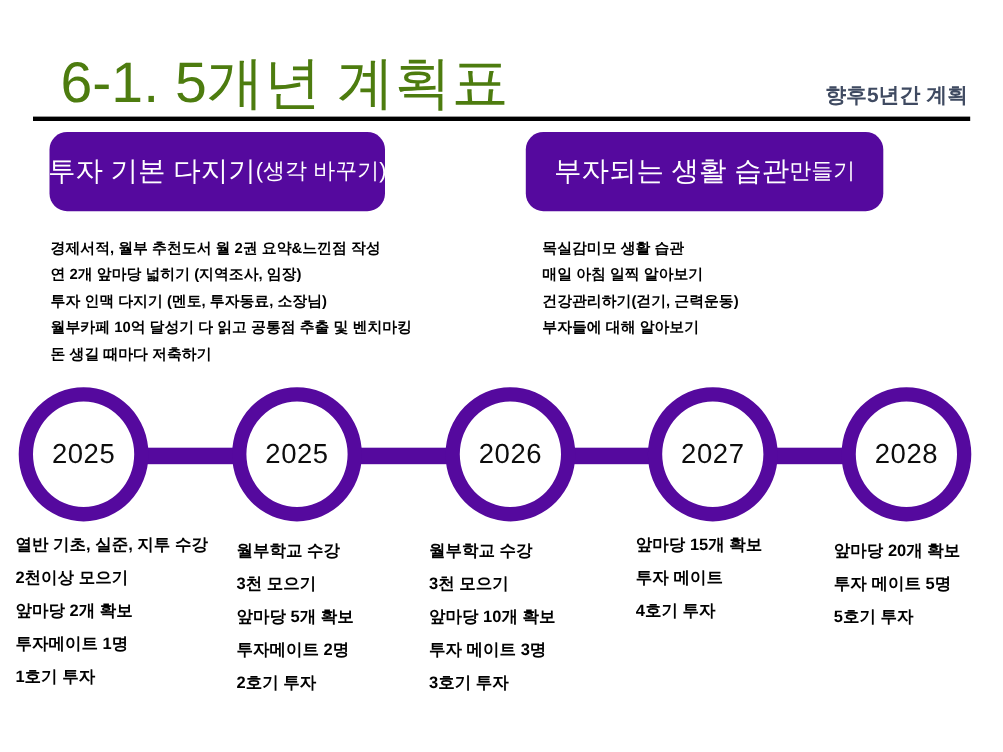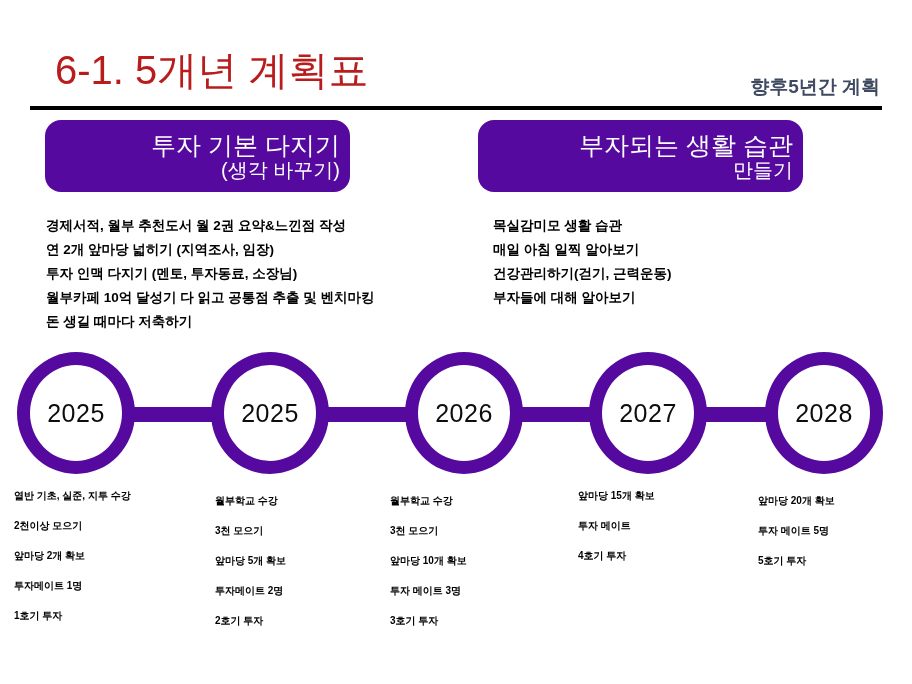--- a/index.html
+++ b/index.html
@@ -21,10 +21,10 @@
     position: absolute;
     left: 55px;
     top: 48px;
-    font-size: 40px;
+    font-size: 52px;
     font-weight: 400;
     letter-spacing: 0px;
-    color: #b91c1c;
+    color: #4d7c0f;
     white-space: nowrap;
     line-height: 1.1;
   }

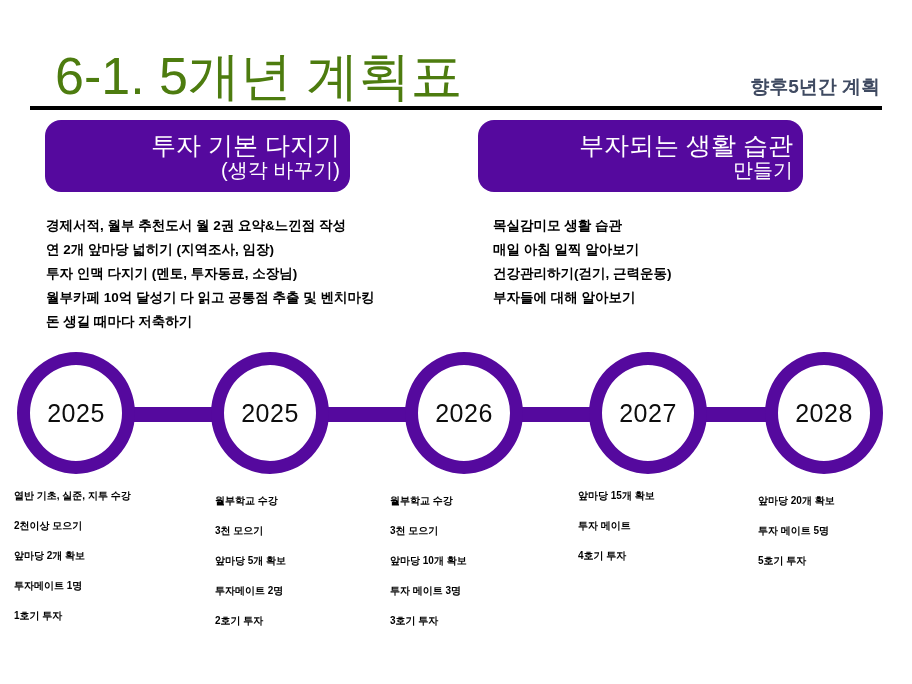--- a/index.html
+++ b/index.html
@@ -54,8 +54,7 @@
     color: #ffffff;
     text-align: center;
     display: flex;
-    flex-direction: column;
-    align-items: flex-end;
+    align-items: center;
     justify-content: center;
     box-sizing: border-box;
     padding: 4px 10px;

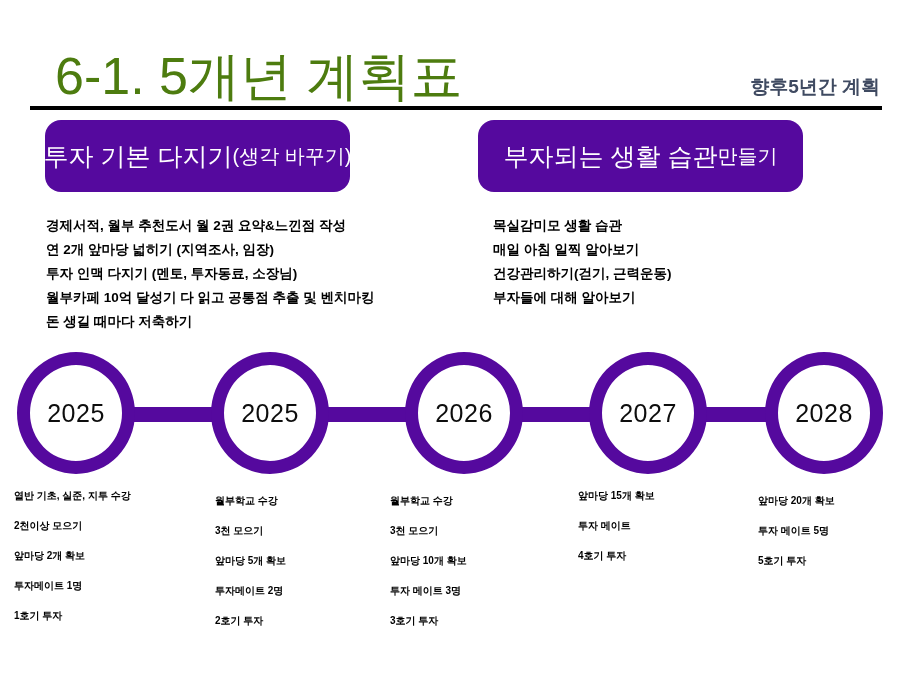--- a/index.html
+++ b/index.html
@@ -124,7 +124,7 @@
   
   .year-list {
     position: absolute;
-    font-size: 10px;
+    font-size: 15px;
     font-weight: 700;
     line-height: 30px;
     color: #000000;

